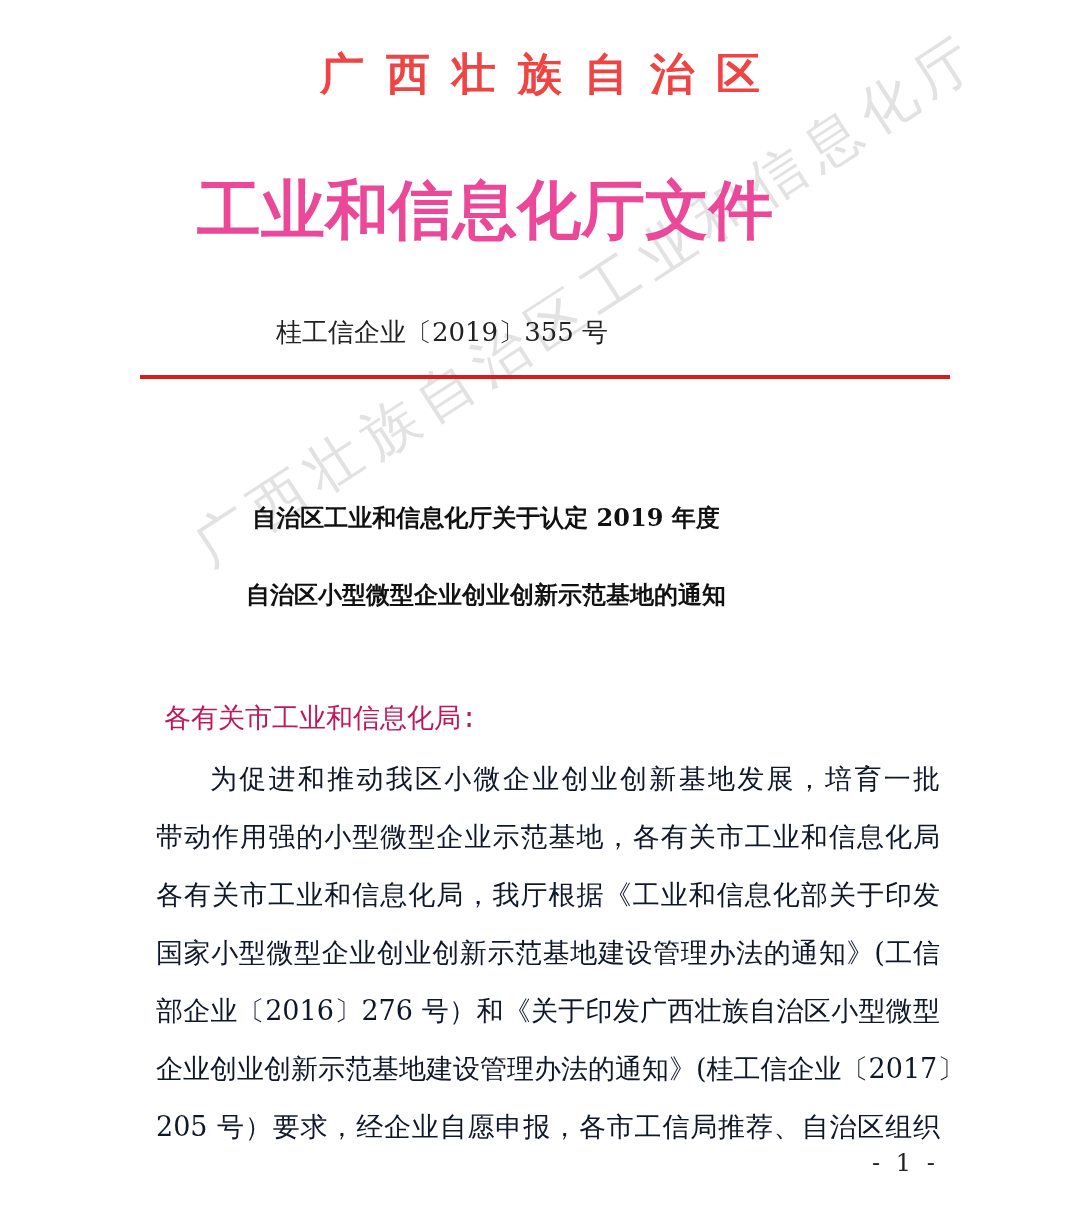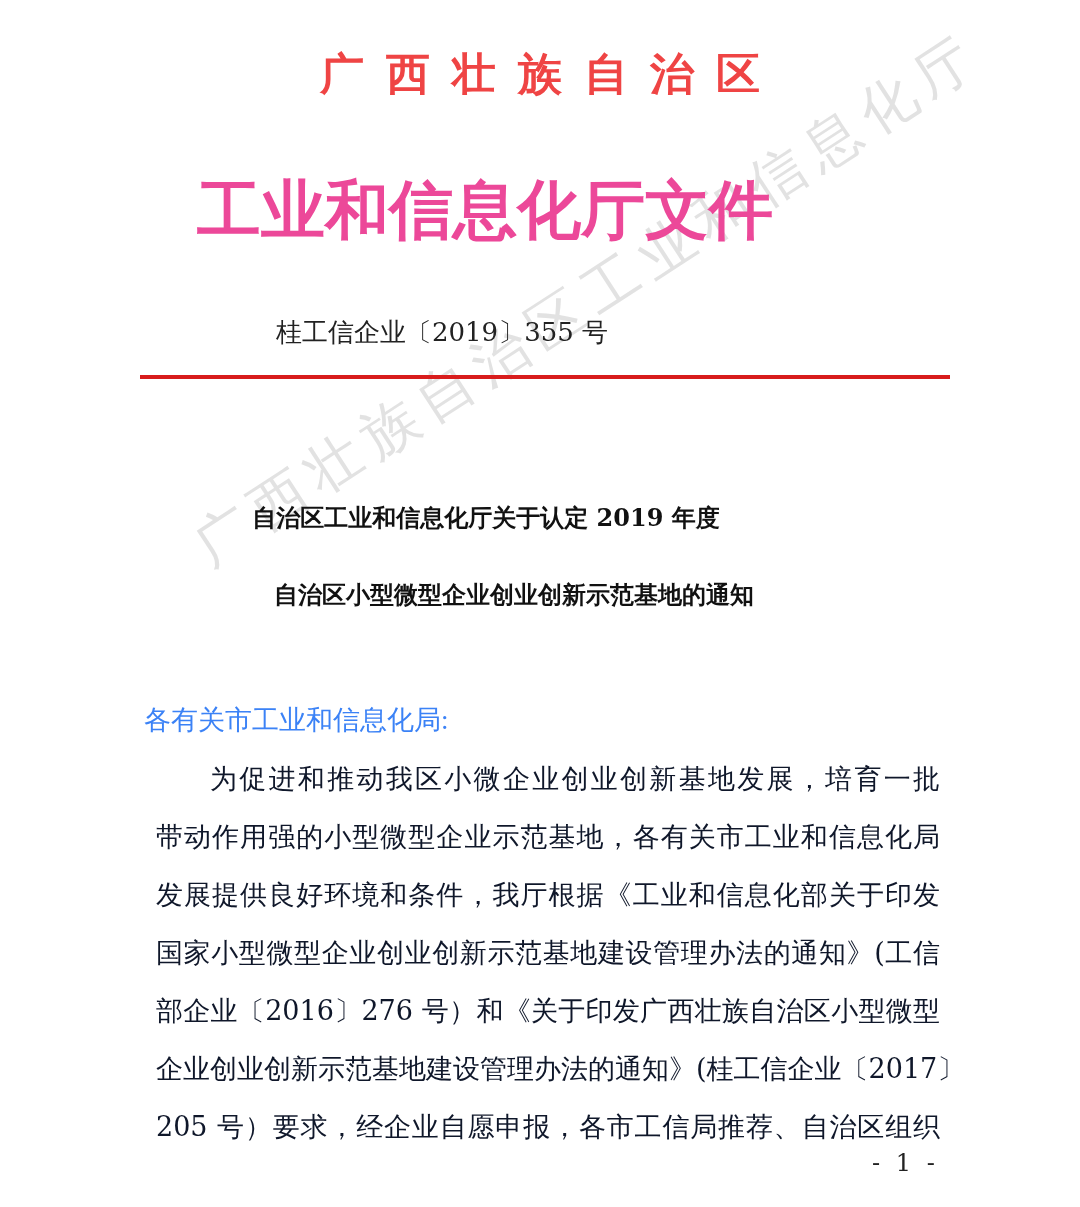--- a/index.html
+++ b/index.html
@@ -76,7 +76,7 @@
       line-height: 50px;
     }
     .title-1 { top: 493px; }
-    .title-2 { top: 570px; padding-left: 28px; }
+    .title-2 { top: 570px; }
     .salutation {
       position: absolute;
       left: 144px;

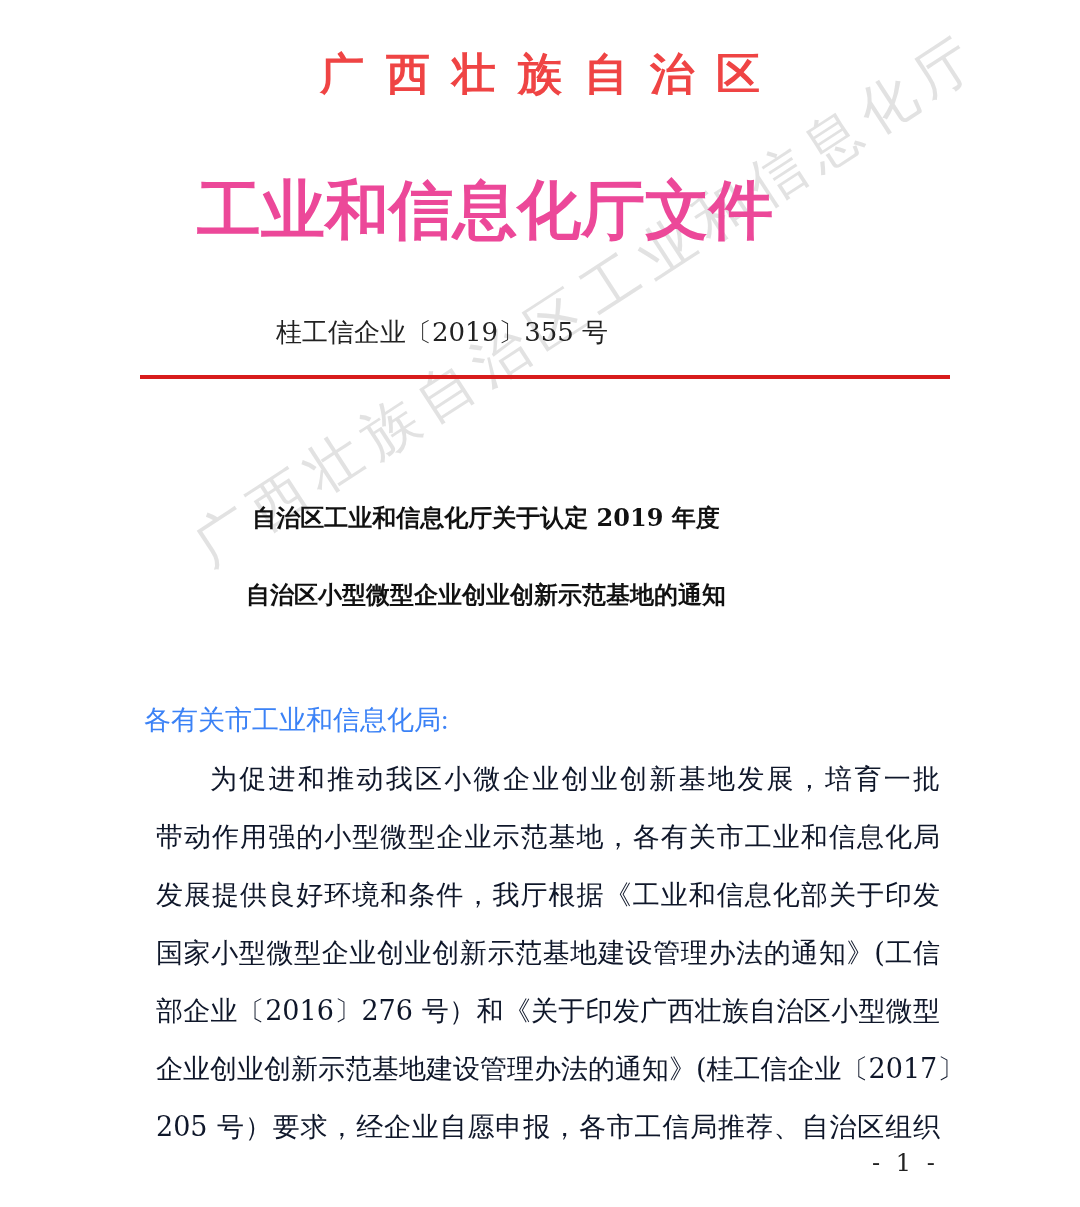--- a/index.html
+++ b/index.html
@@ -79,12 +79,12 @@
     .title-2 { top: 570px; }
     .salutation {
       position: absolute;
-      left: 144px;
+      left: 164px;
       top: 700px;
-      font-family: Liberation Serif, serif;
+      font-family: Liberation Mono, monospace;
       font-size: 27px;
       line-height: 40px;
-      color: #3b82f6;
+      color: #be185d;
     }
     .body-para {
       position: absolute;

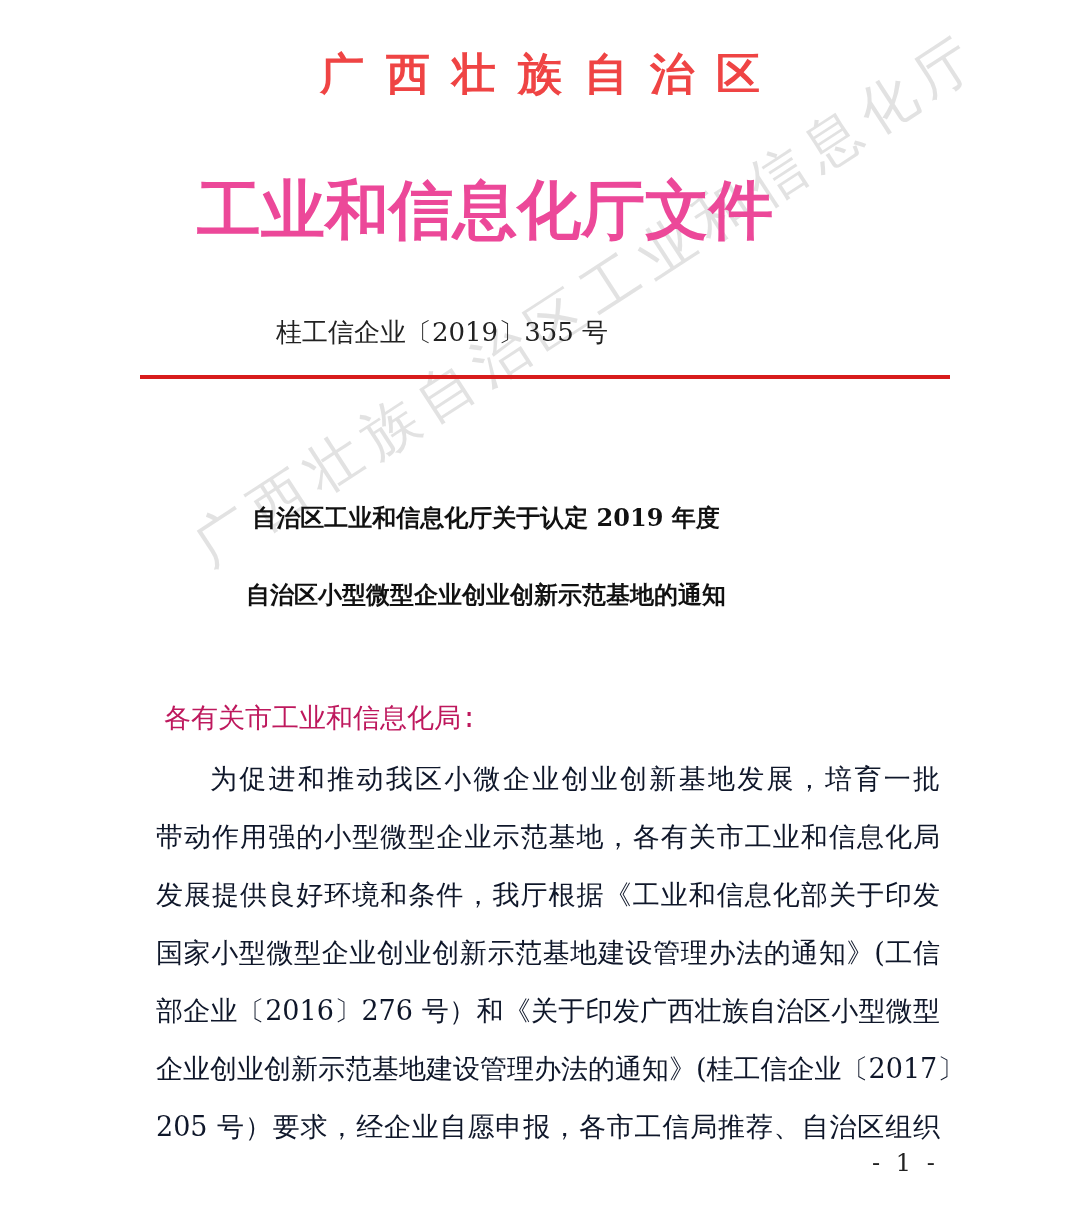--- a/index.html
+++ b/index.html
@@ -151,7 +151,7 @@
   <div class="body-para">
     <div class="body-line indent">为促进和推动我区小微企业创业创新基地发展，培育一批</div>
     <div class="body-line">带动作用强的小型微型企业示范基地，各有关市工业和信息化局</div>
-    <div class="body-line">发展提供良好环境和条件，我厅根据《工业和信息化部关于印发</div>
+    <div class="body-line">各有关市工业和信息化局，我厅根据《工业和信息化部关于印发</div>
     <div class="body-line">国家小型微型企业创业创新示范基地建设管理办法的通知》(工信</div>
     <div class="body-line">部企业〔2016〕276 号）和《关于印发广西壮族自治区小型微型</div>
     <div class="body-line">企业创业创新示范基地建设管理办法的通知》(桂工信企业〔2017〕</div>

